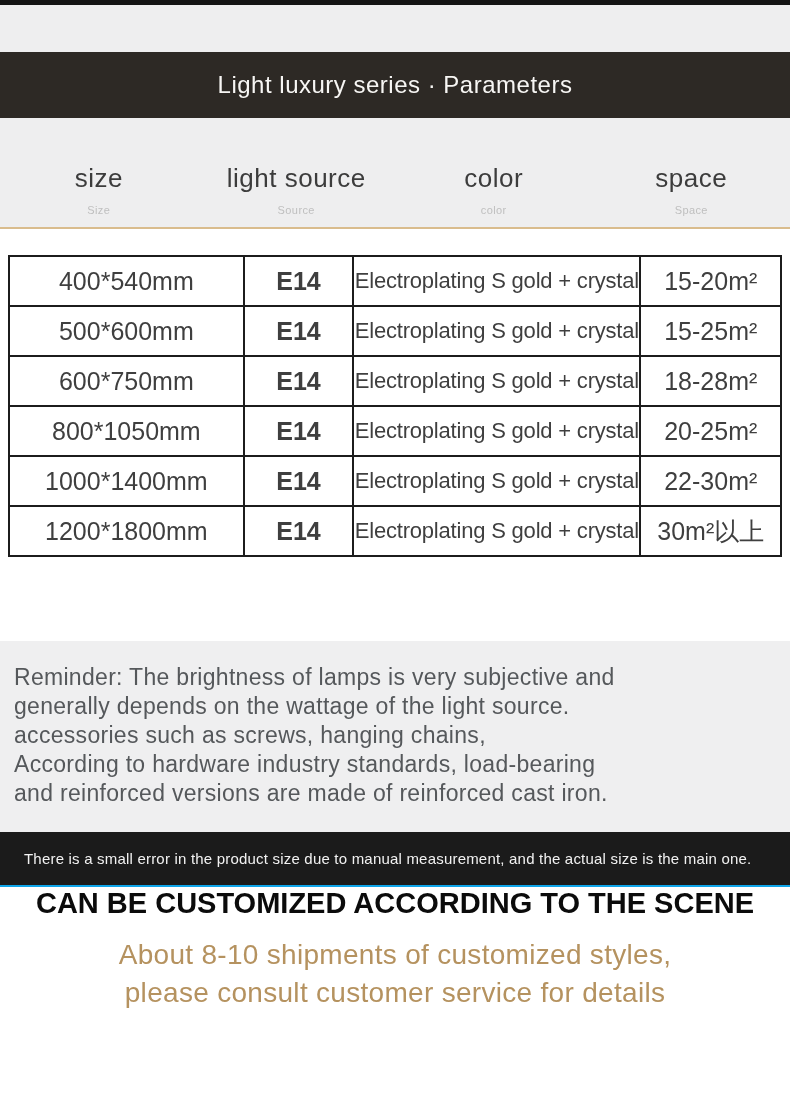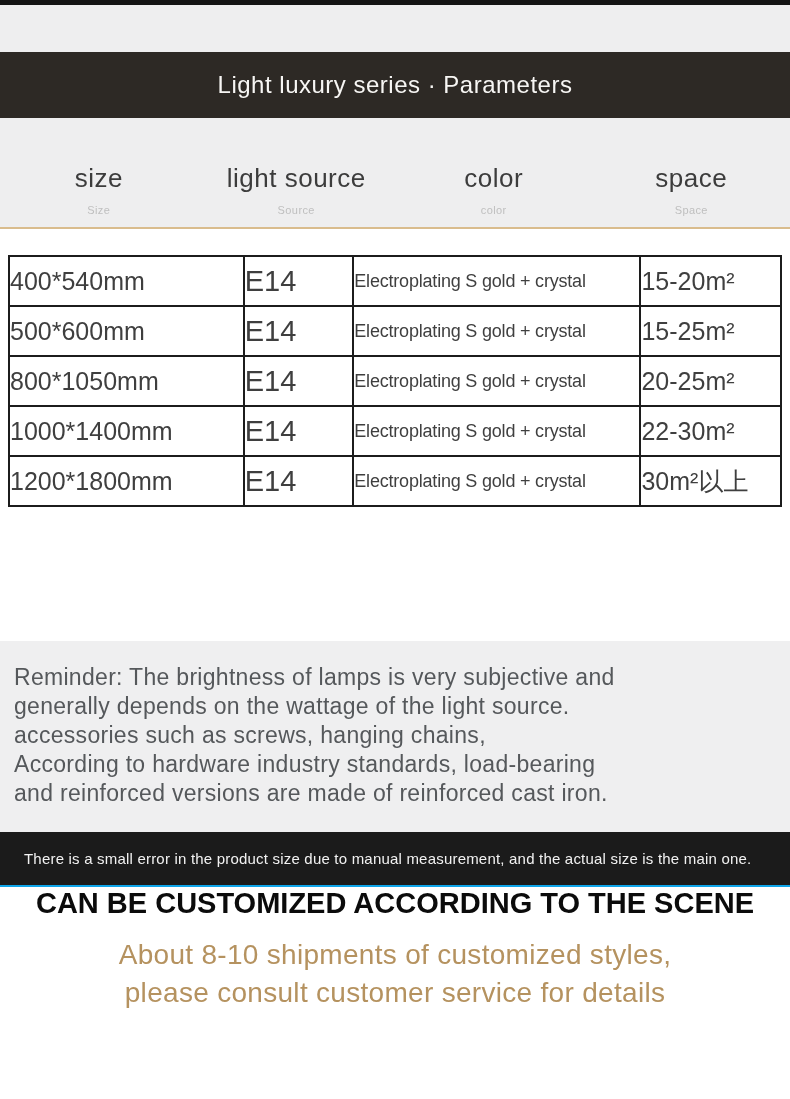--- a/index.html
+++ b/index.html
@@ -65,7 +65,7 @@
   table.spec-table td {
     border: 2px solid #1c1c1c;
     height: 50px;
-    text-align: left;
+    text-align: center;
     vertical-align: middle;
     color: #3f3f3f;
     background: #ffffff;

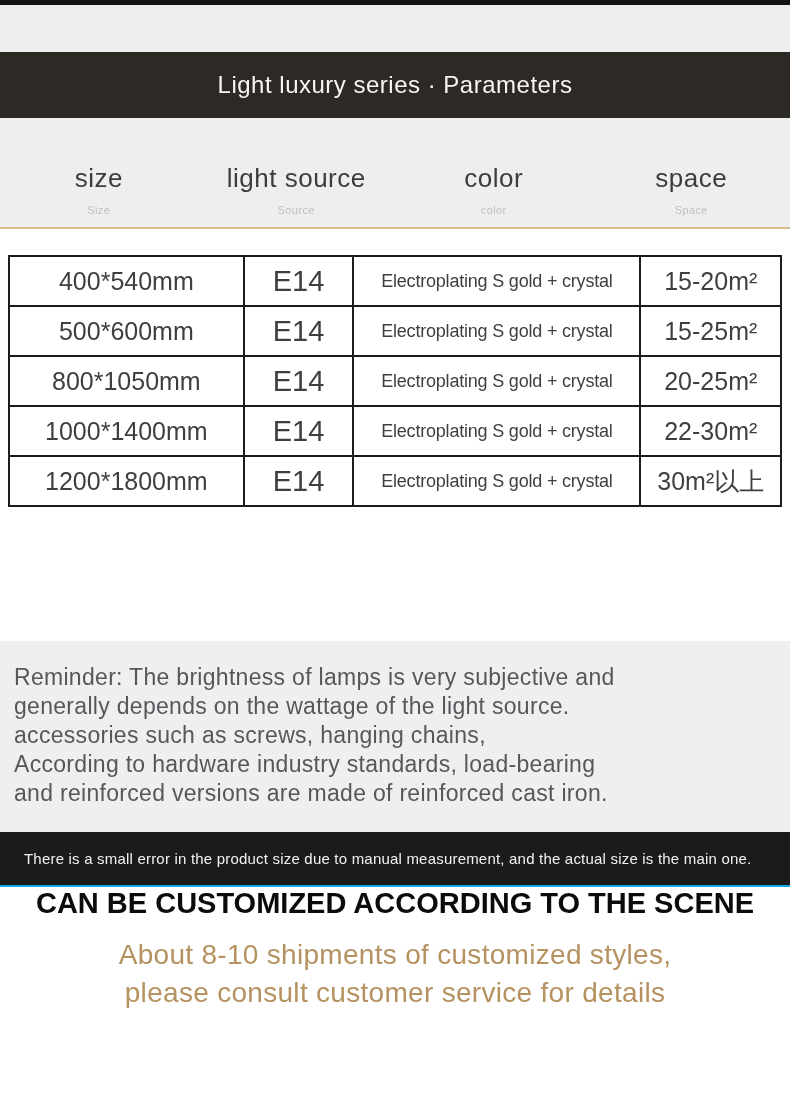--- a/index.html
+++ b/index.html
@@ -71,7 +71,7 @@
     background: #ffffff;
   }
   td.cell-size   { width: 30.4%; font-size: 25px; font-weight: 300; }
-  td.cell-source { width: 14.2%; font-size: 29px; font-weight: 400; border-radius: 16px; }
+  td.cell-source { width: 14.2%; font-size: 25px; font-weight: 700; border-radius: 16px; }
   td.cell-color  { width: 37.2%; font-size: 18px; font-weight: 300; color: #4a4a4a; letter-spacing: -0.2px; white-space: nowrap; overflow: hidden; }
   td.cell-space  { width: 18.2%; font-size: 25px; font-weight: 300; white-space: nowrap; }
 

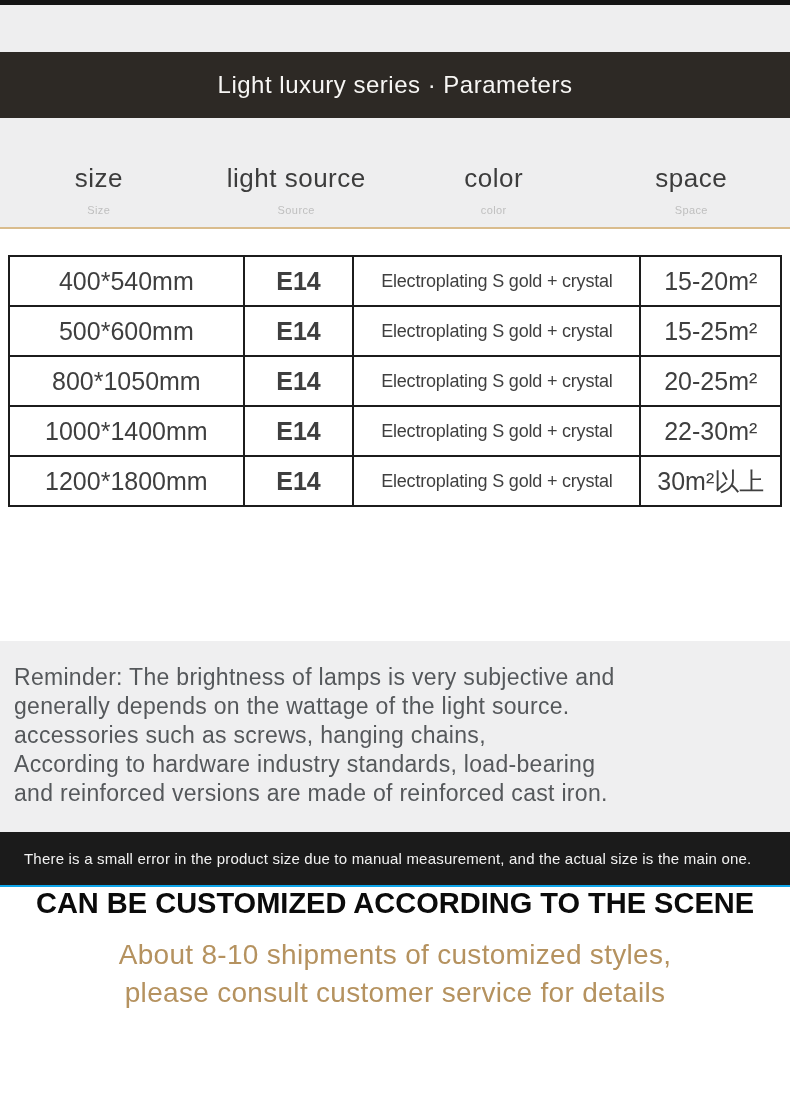--- a/index.html
+++ b/index.html
@@ -72,7 +72,7 @@
   }
   td.cell-size   { width: 30.4%; font-size: 25px; font-weight: 300; }
   td.cell-source { width: 14.2%; font-size: 25px; font-weight: 700; border-radius: 16px; }
-  td.cell-color  { width: 37.2%; font-size: 18px; font-weight: 300; color: #4a4a4a; letter-spacing: -0.2px; white-space: nowrap; overflow: hidden; }
+  td.cell-color  { width: 37.2%; font-size: 22px; font-weight: 300; color: #4a4a4a; letter-spacing: -0.2px; white-space: nowrap; overflow: hidden; }
   td.cell-space  { width: 18.2%; font-size: 25px; font-weight: 300; white-space: nowrap; }
 
   .reminder-section {

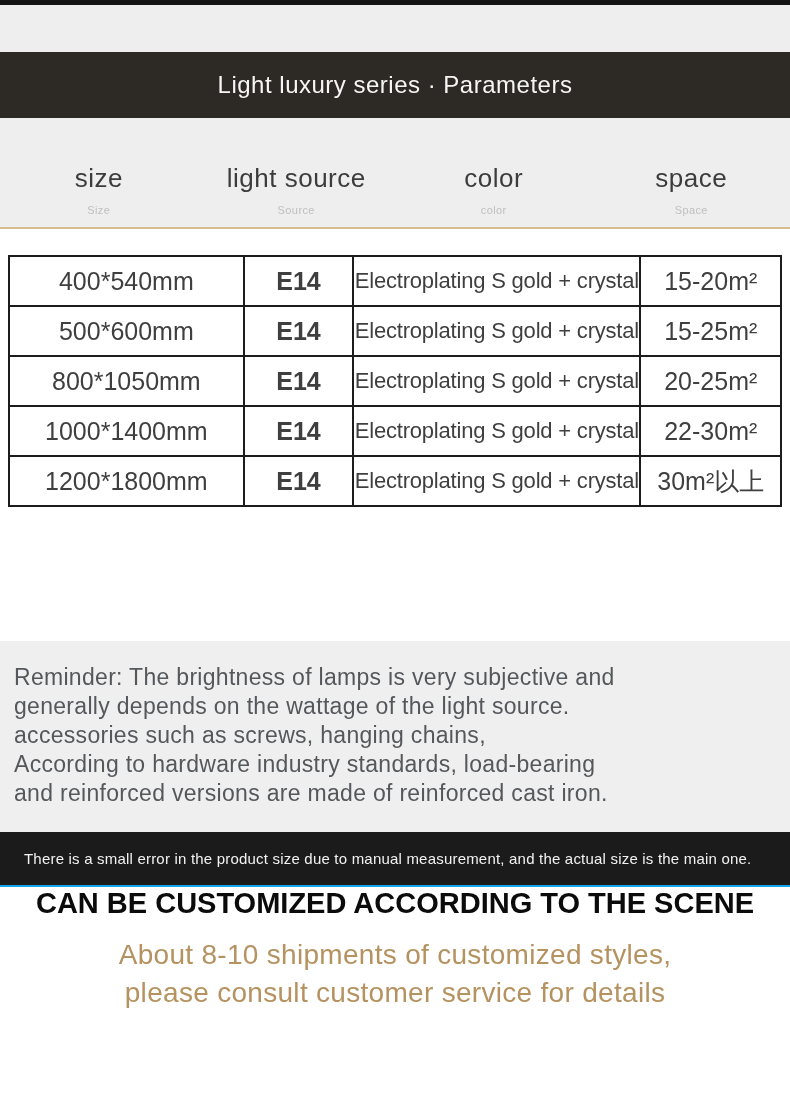--- a/index.html
+++ b/index.html
@@ -172,6 +172,12 @@
         <td class="cell-space">15-25m²</td>
       </tr>
       <tr>
+        <td class="cell-size">600*750mm</td>
+        <td class="cell-source">E14</td>
+        <td class="cell-color">Electroplating S gold + crystal</td>
+        <td class="cell-space">18-28m²</td>
+      </tr>
+      <tr>
         <td class="cell-size">800*1050mm</td>
         <td class="cell-source">E14</td>
         <td class="cell-color">Electroplating S gold + crystal</td>

